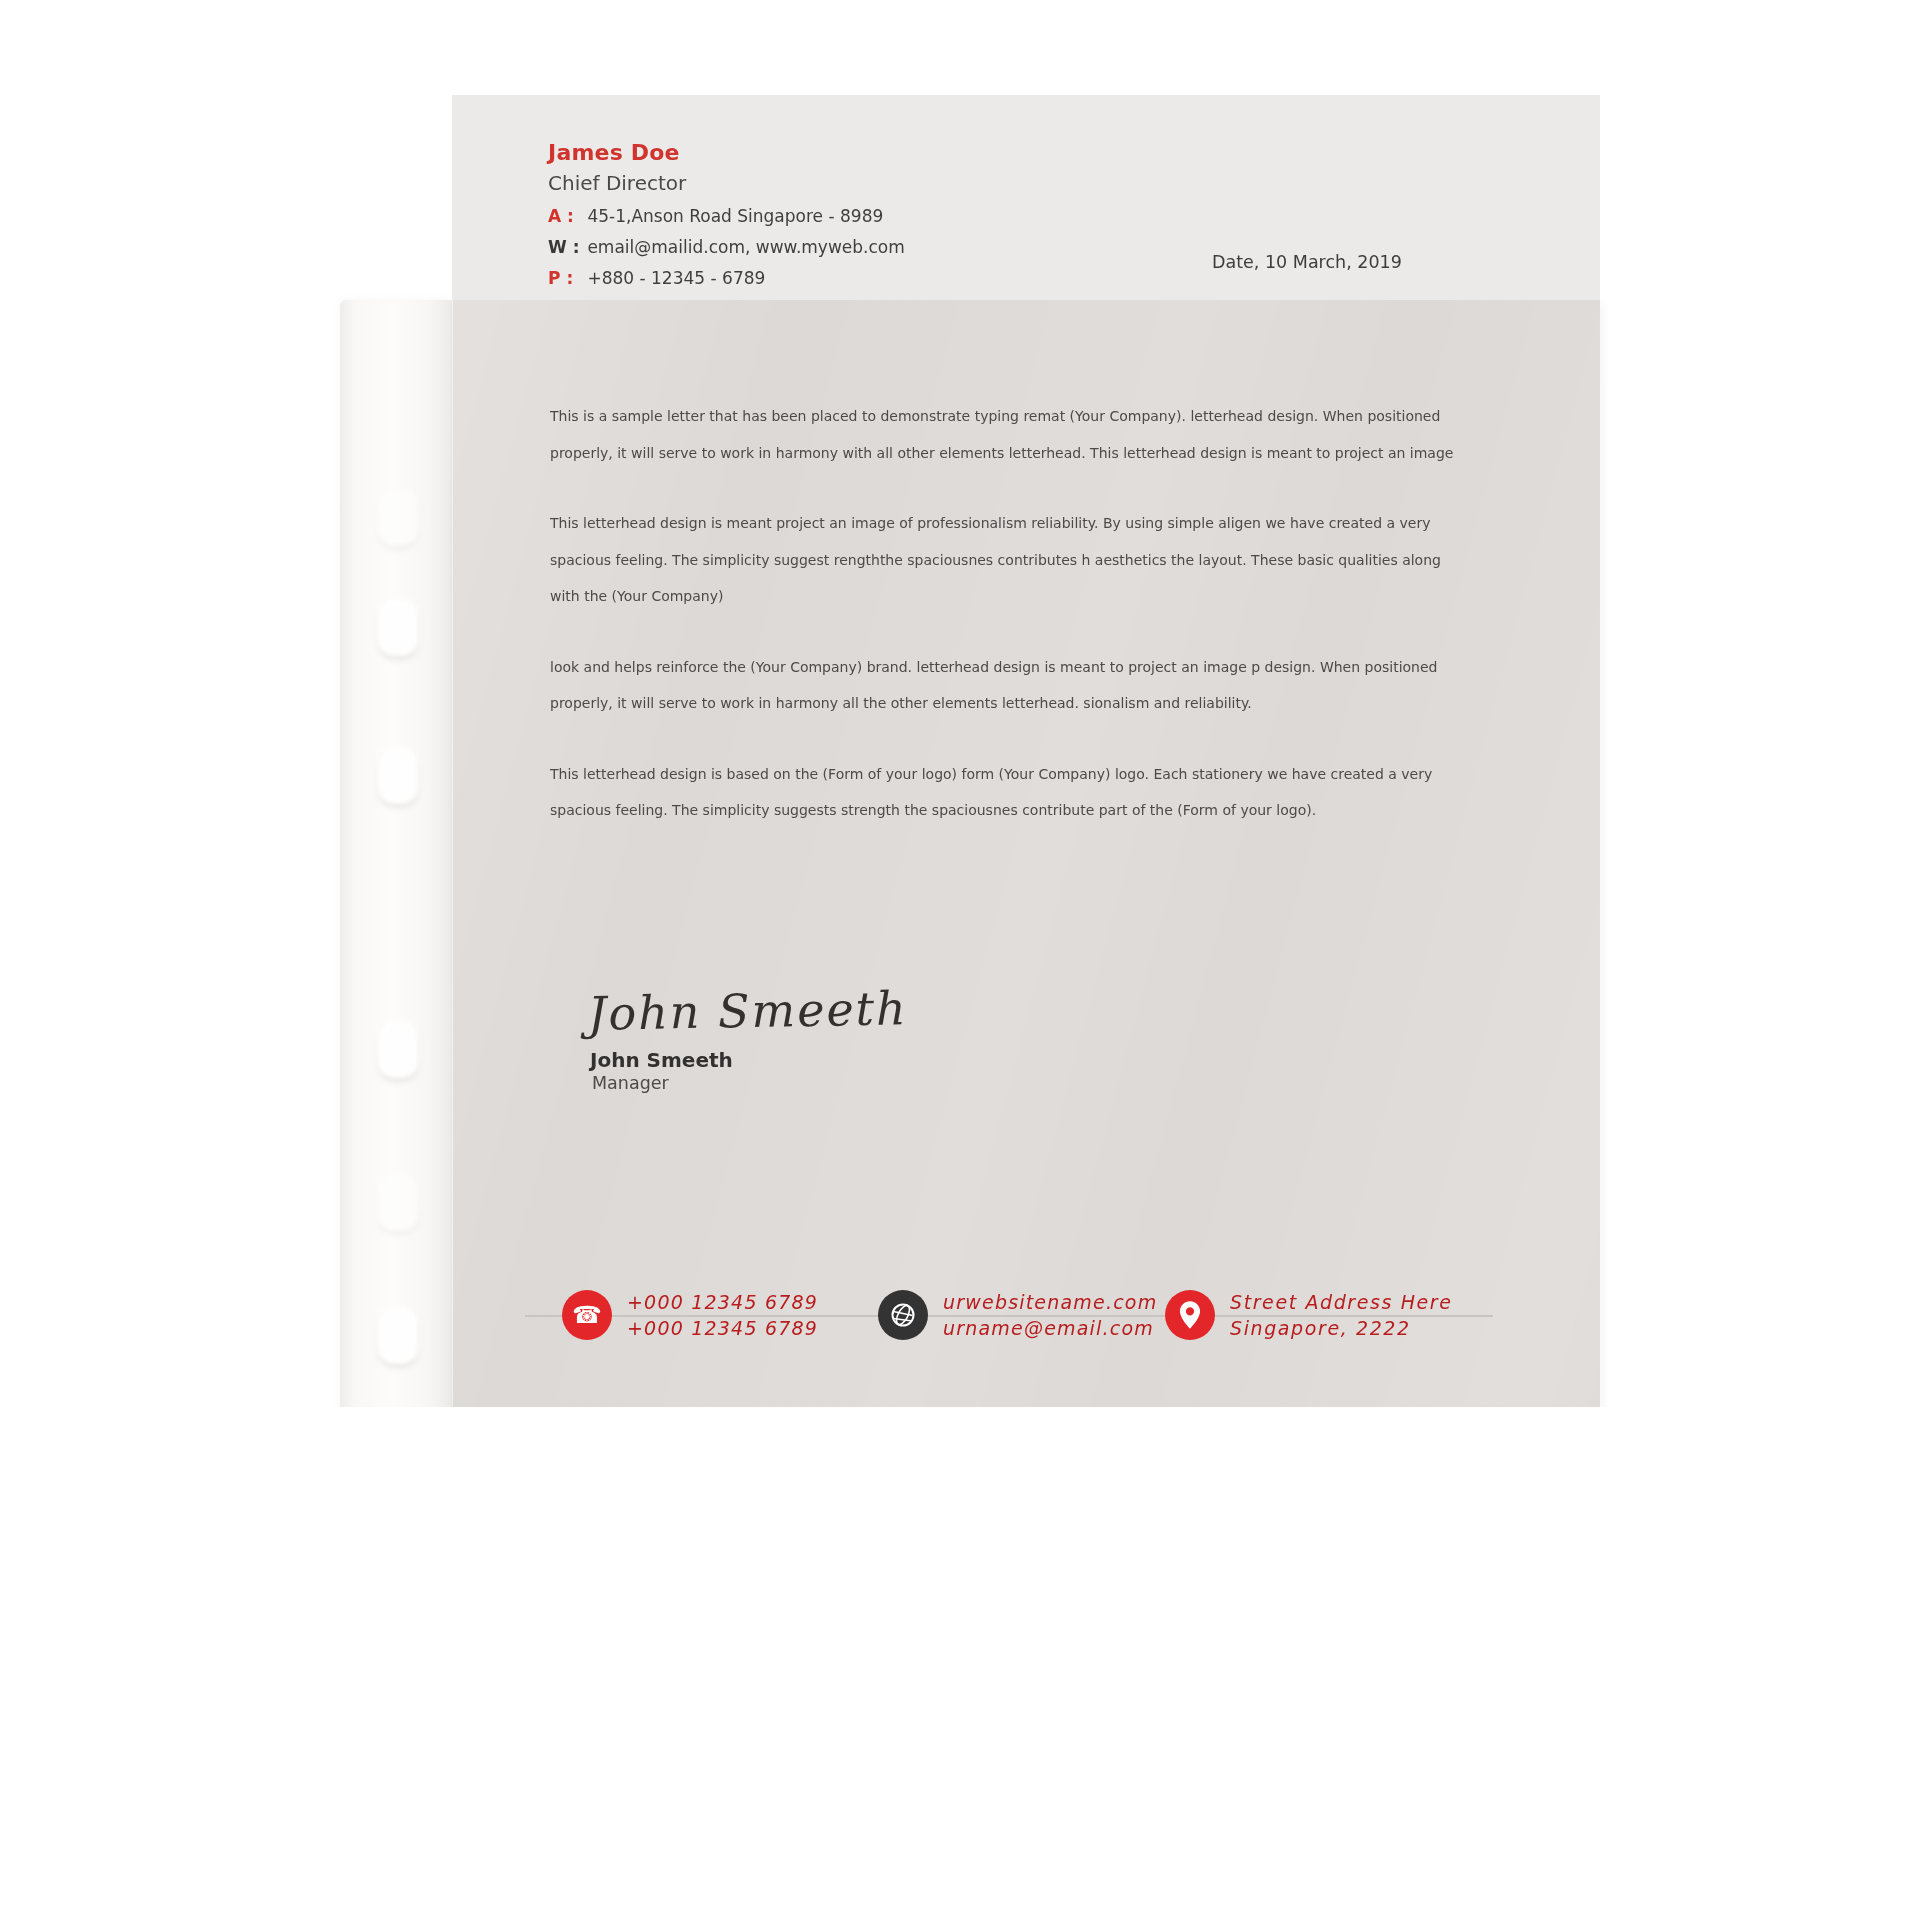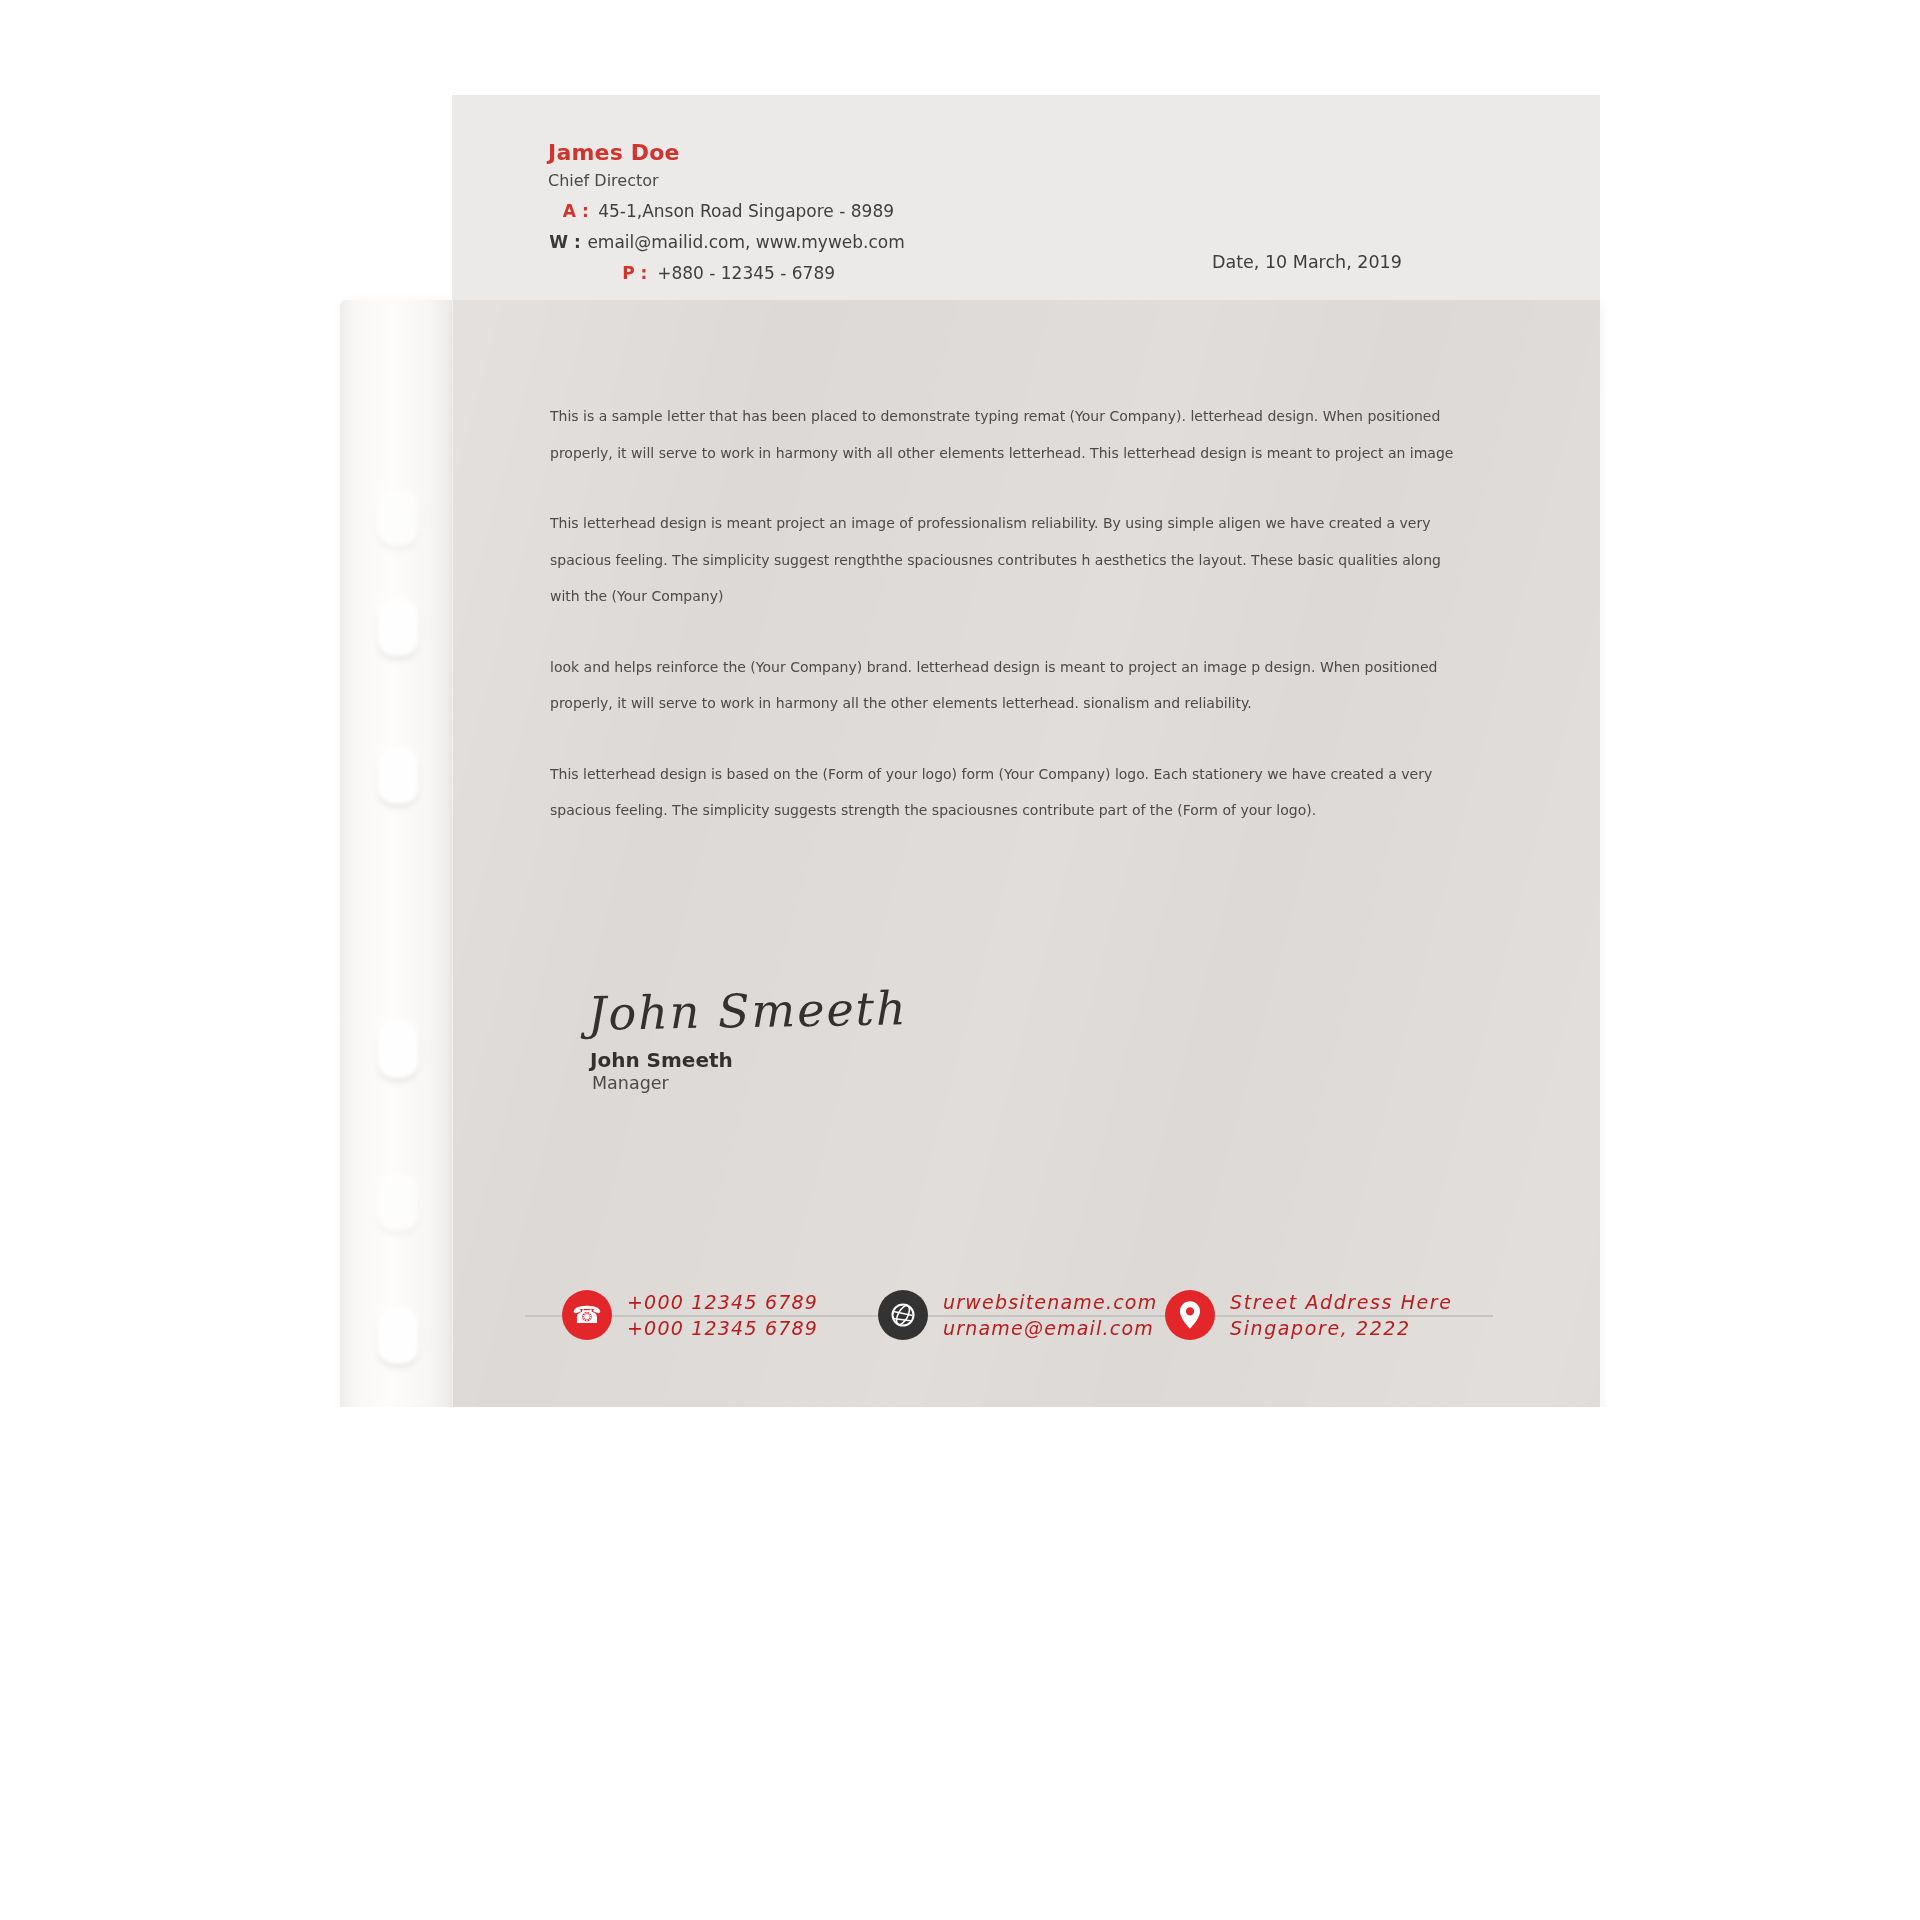--- a/index.html
+++ b/index.html
@@ -48,7 +48,7 @@
   
   .sender{position:absolute;left:548px;top:140px;color:#3e3d3c;}
   .sender-name{font-size:22px;font-weight:bold;color:var(--accent-red,#d0342c);letter-spacing:.2px;}
-  .sender-title{font-size:16px;margin-top:6px;color:#4a4948;}
+  .sender-title{font-size:20px;margin-top:6px;color:#4a4948;}
   .contact-row{margin-top:11px;font-size:17px;color:#413f3e;text-align:center;}
   .contact-label{font-weight:bold;display:inline-block;width:34px;}
   .contact-label.red{color:var(--accent-red,#d0342c);}

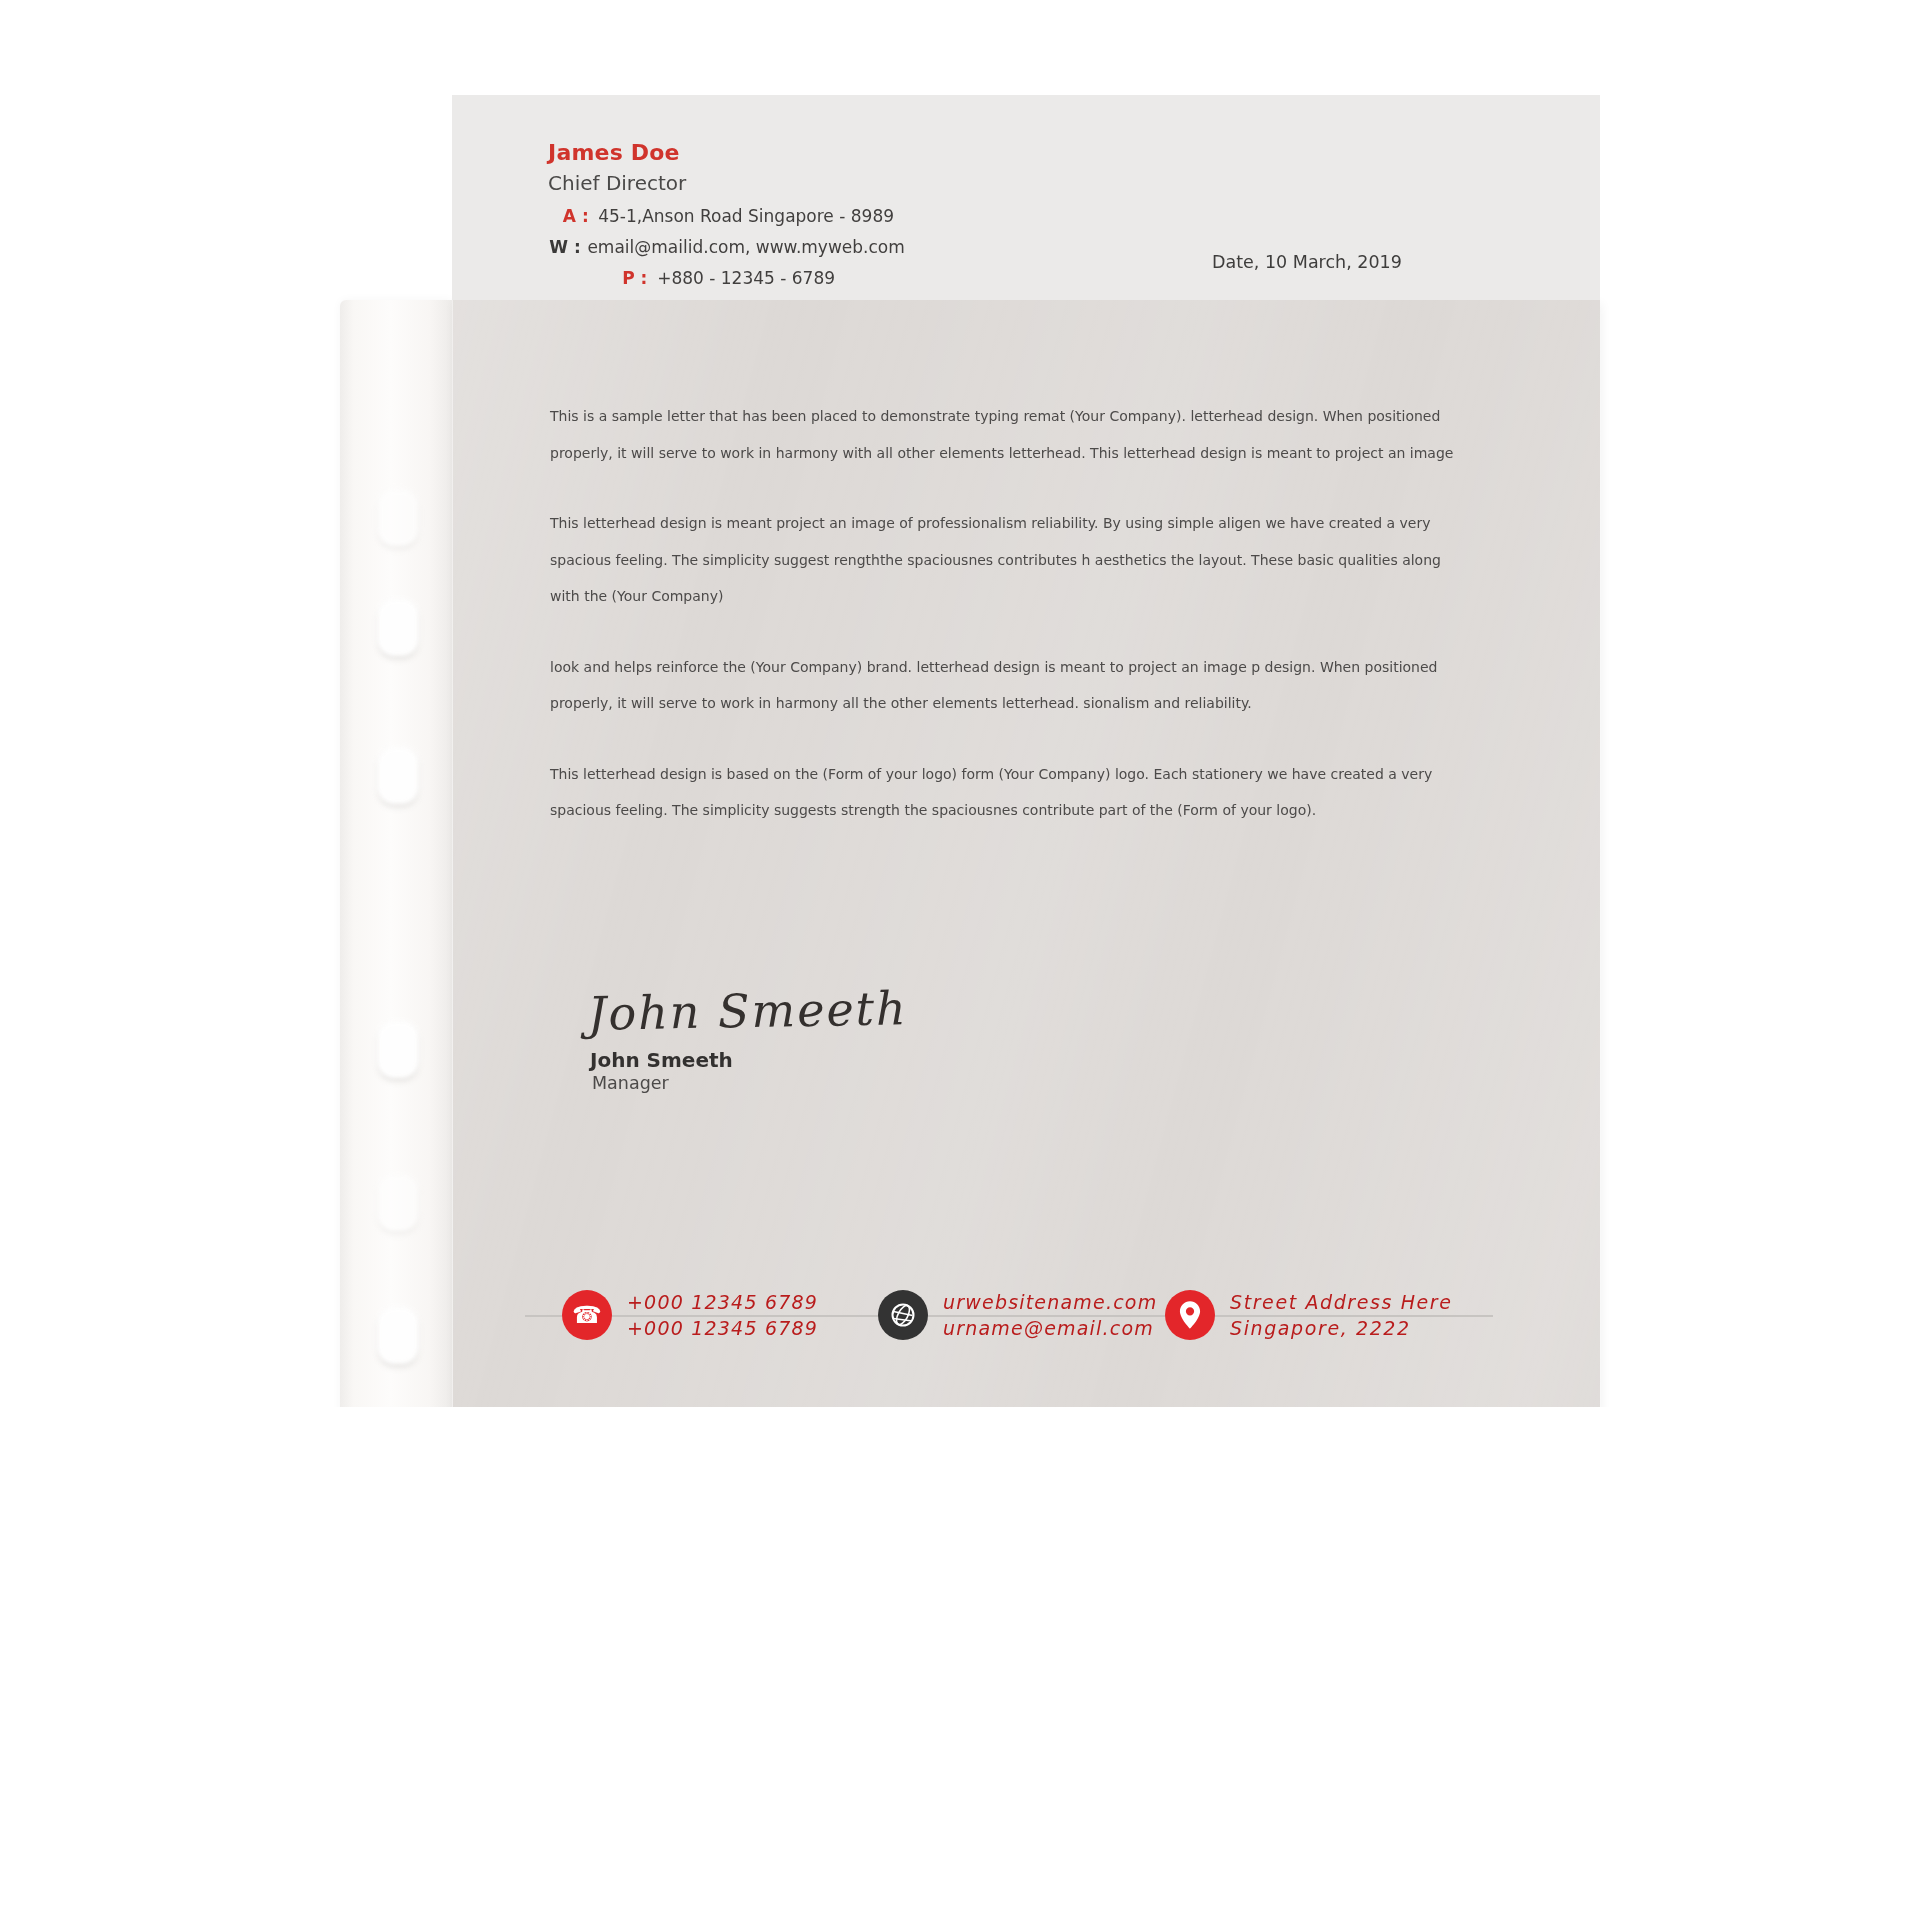--- a/index.html
+++ b/index.html
@@ -49,7 +49,7 @@
   .sender{position:absolute;left:548px;top:140px;color:#3e3d3c;}
   .sender-name{font-size:22px;font-weight:bold;color:var(--accent-red,#d0342c);letter-spacing:.2px;}
   .sender-title{font-size:20px;margin-top:6px;color:#4a4948;}
-  .contact-row{margin-top:11px;font-size:17px;color:#413f3e;text-align:center;}
+  .contact-row{margin-top:11px;font-size:17px;color:#413f3e;}
   .contact-label{font-weight:bold;display:inline-block;width:34px;}
   .contact-label.red{color:var(--accent-red,#d0342c);}
   .contact-label.dark{color:#3a3938;}

